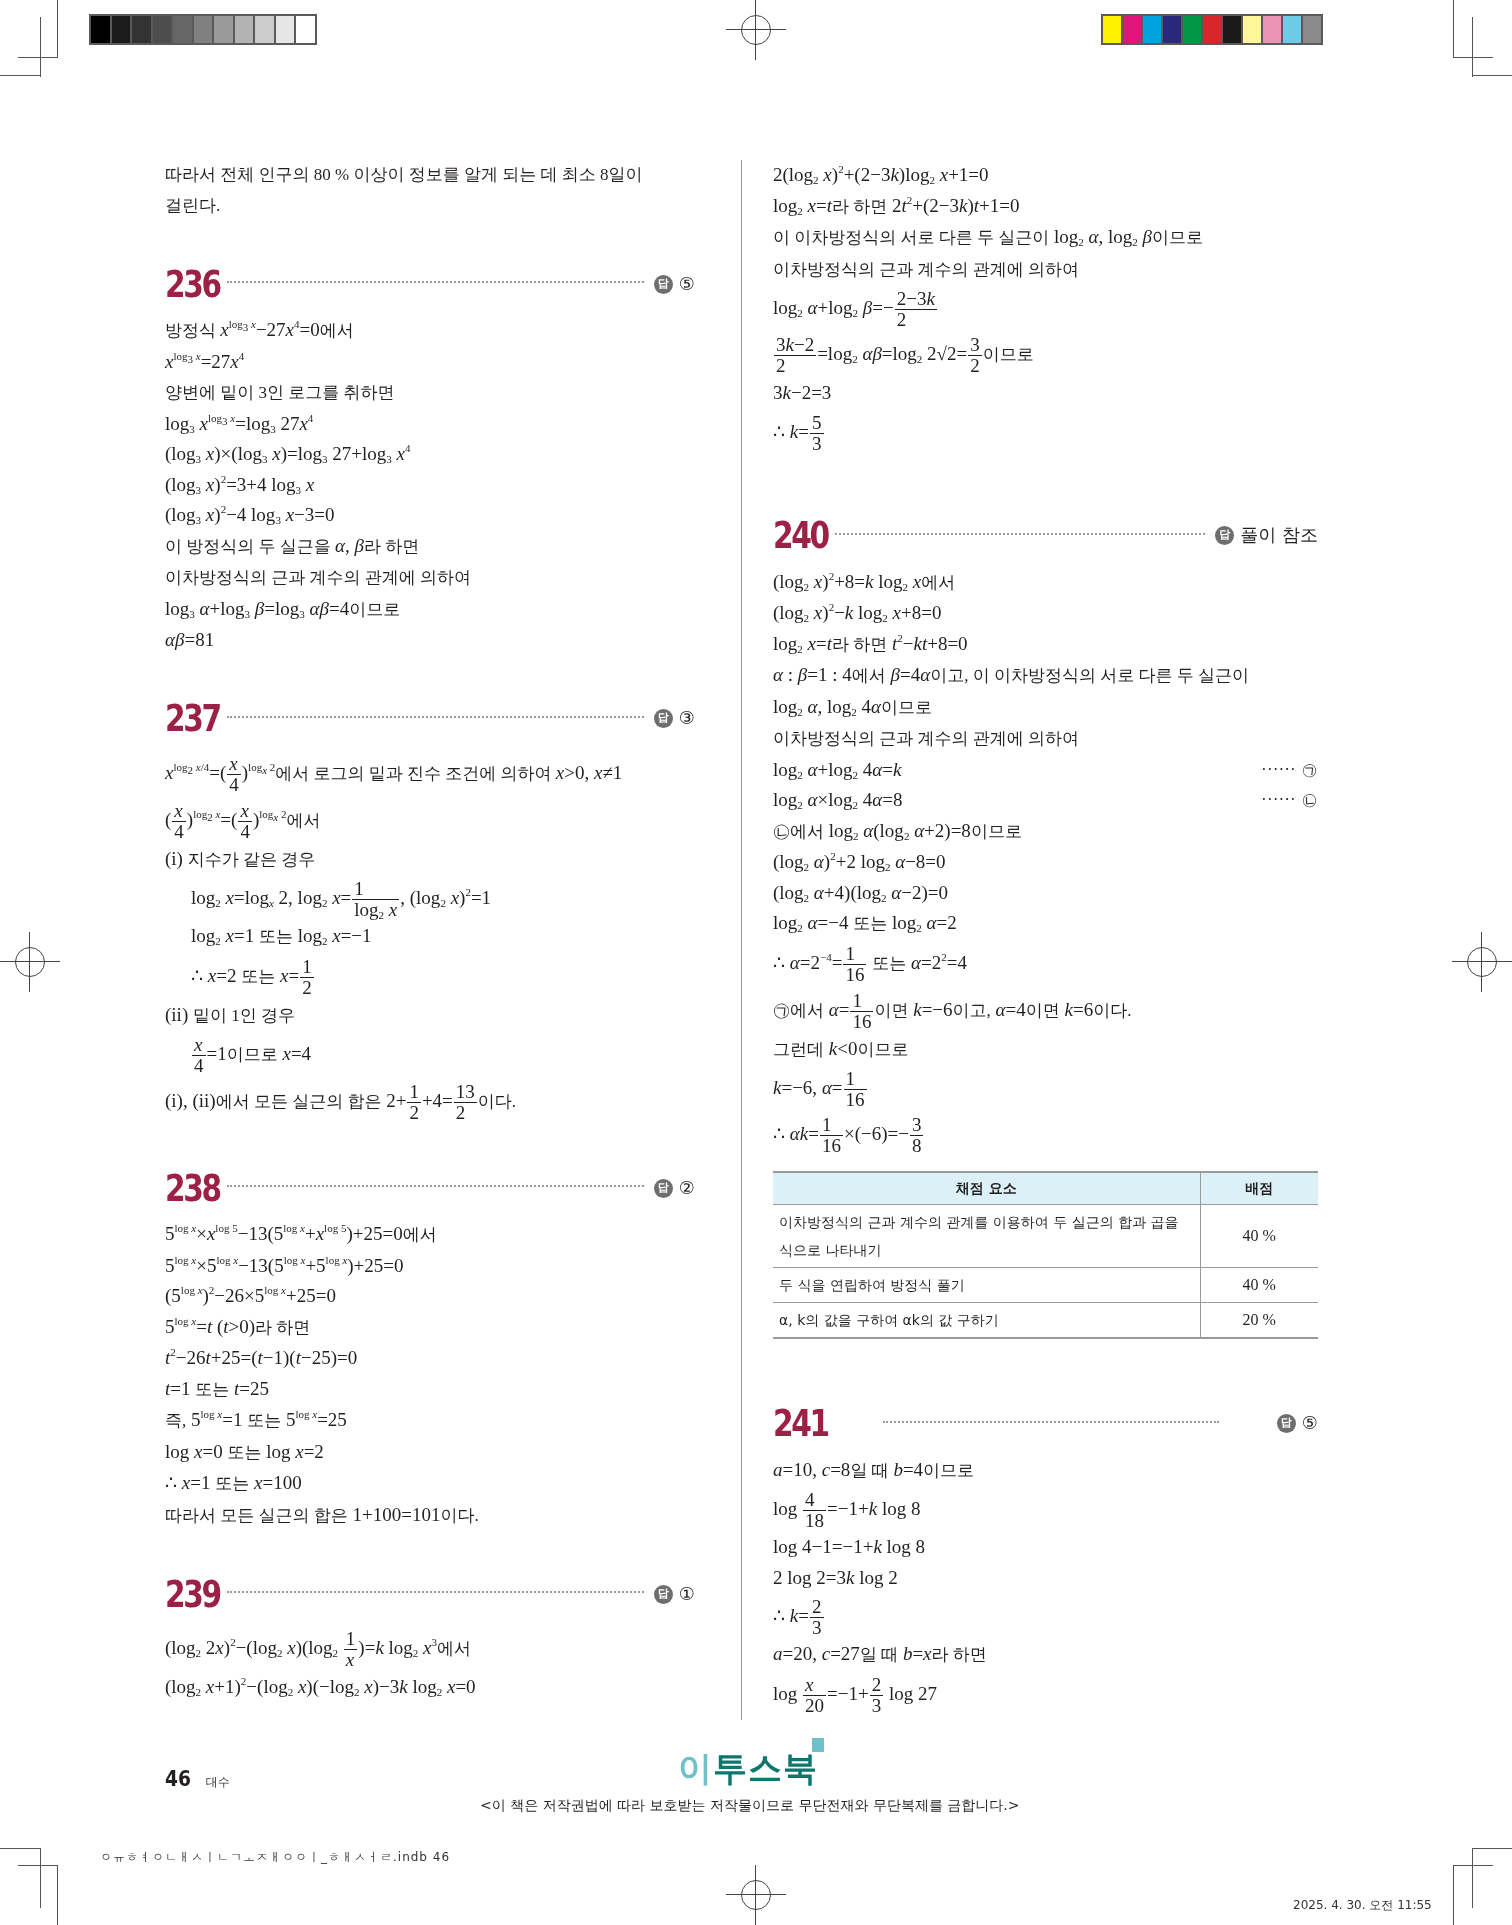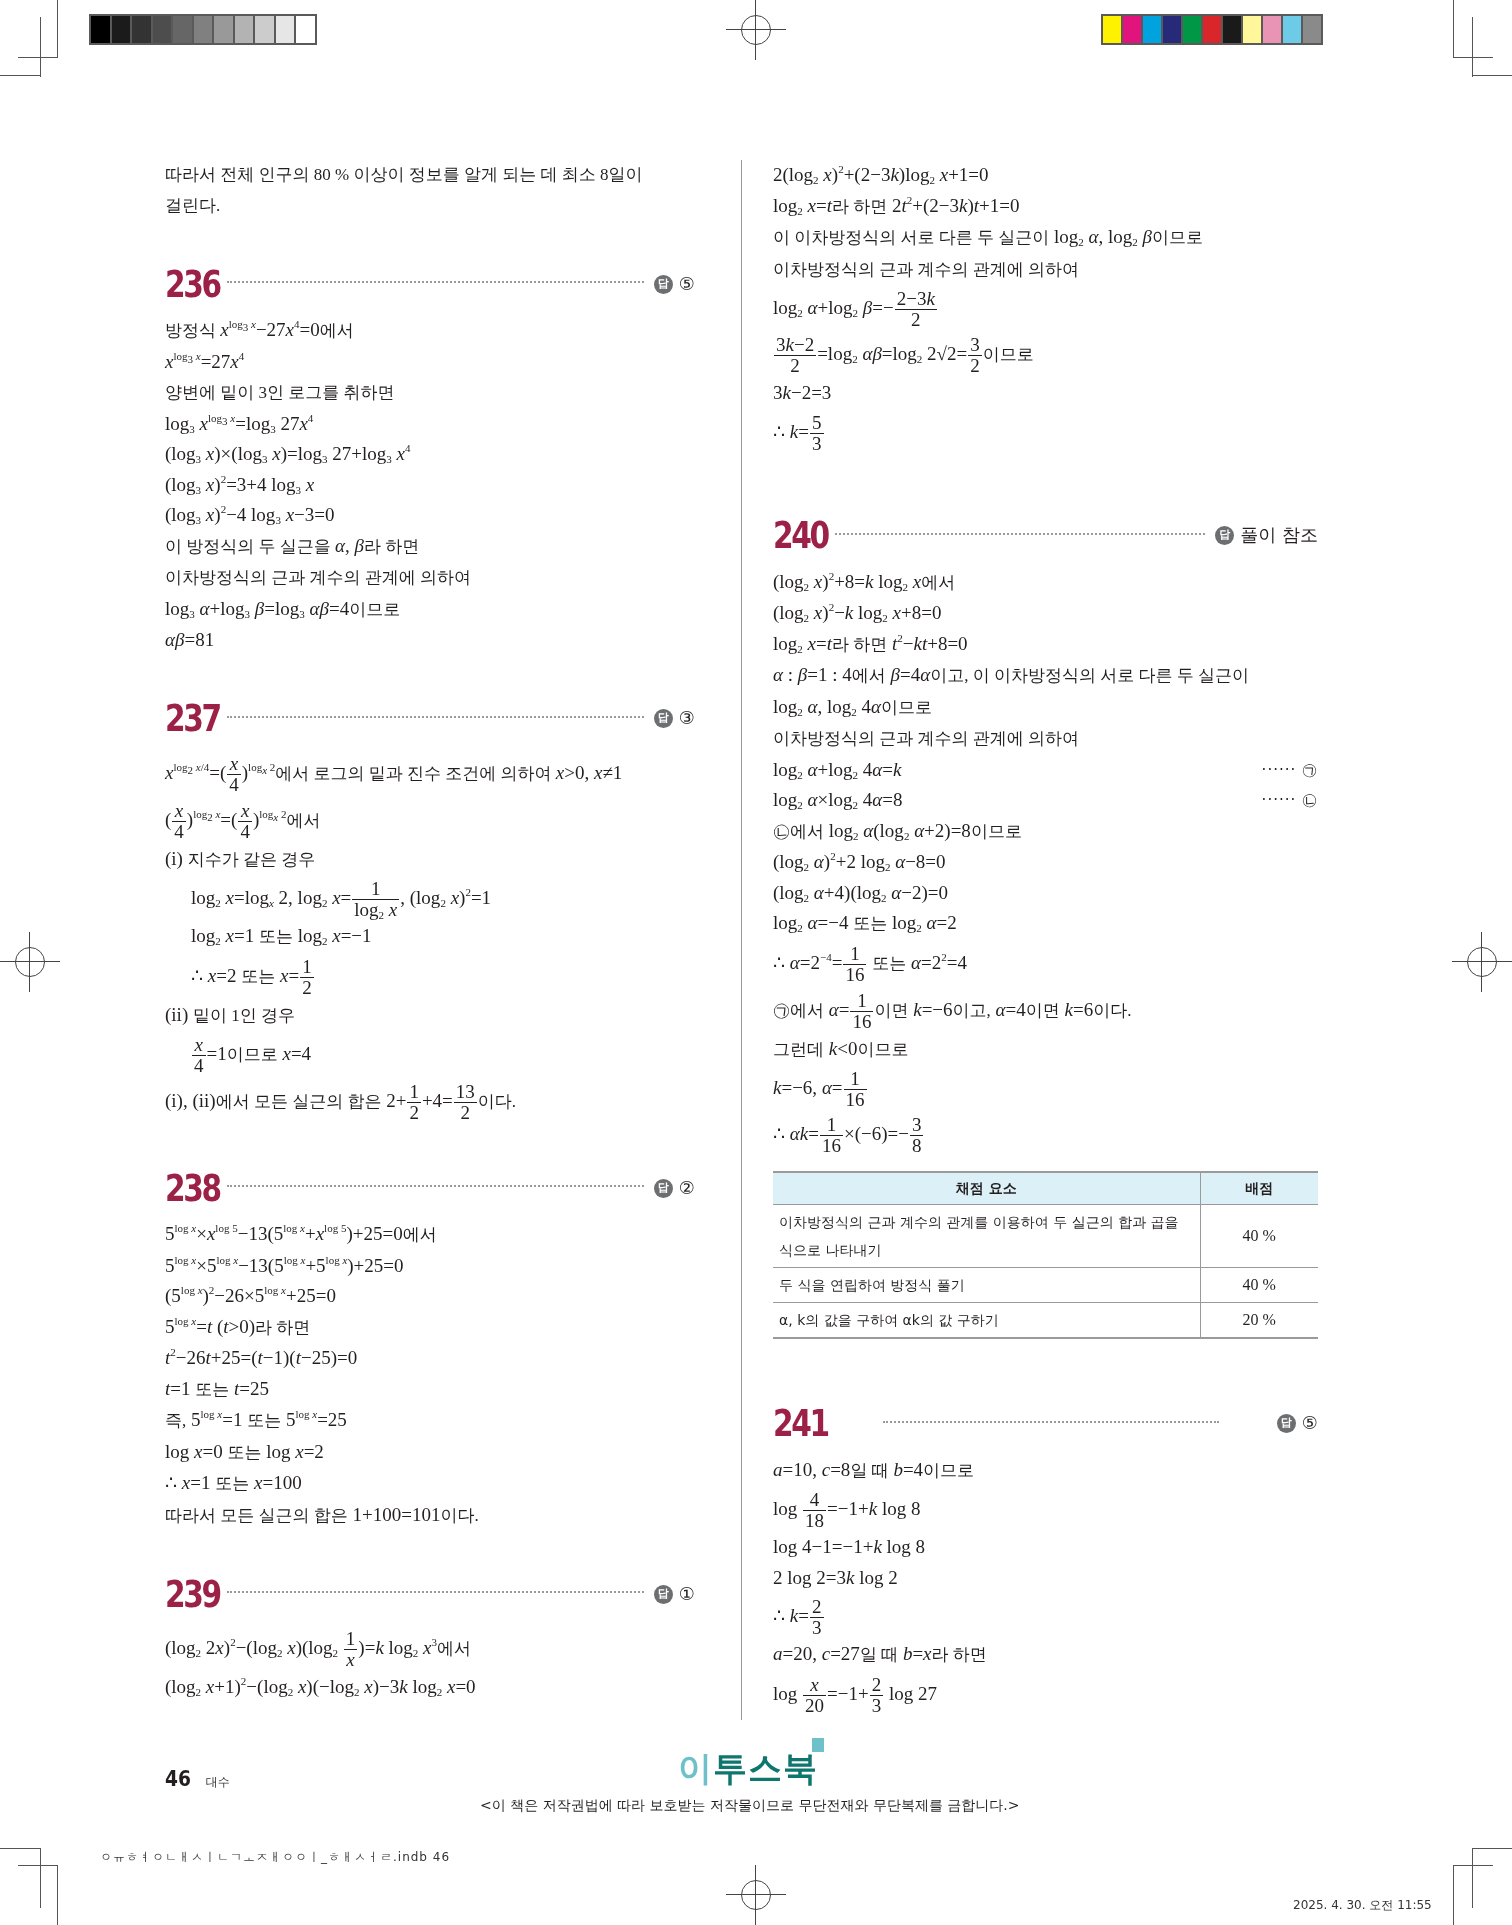--- a/index.html
+++ b/index.html
@@ -28,7 +28,7 @@
   i, .m { font-style: italic; }
   sub { font-size: 11px; vertical-align: -3px; line-height: 0; }
   sup { font-size: 11px; vertical-align: 8px; line-height: 0; }
-  .frac { display: inline-block; vertical-align: middle; text-align: center; line-height: 20px; margin: 0 1px; }
+  .frac { display: inline-block; vertical-align: middle; line-height: 20px; margin: 0 1px; }
   .frac > span { display: block; padding: 0 2px; }
   .frac > span.num { border-bottom: 1px solid #231f20; }
   .tall { line-height: 46px; }

